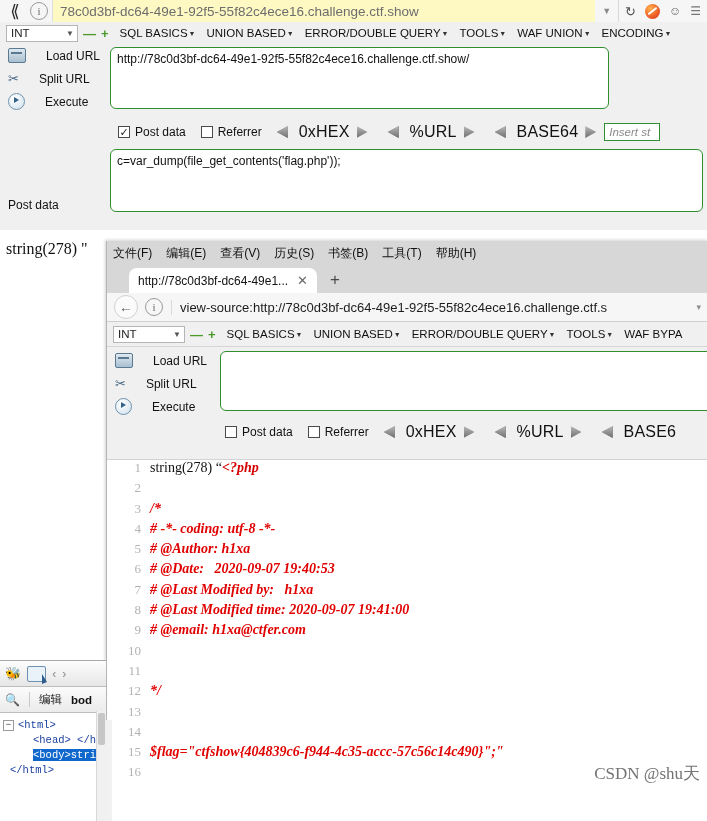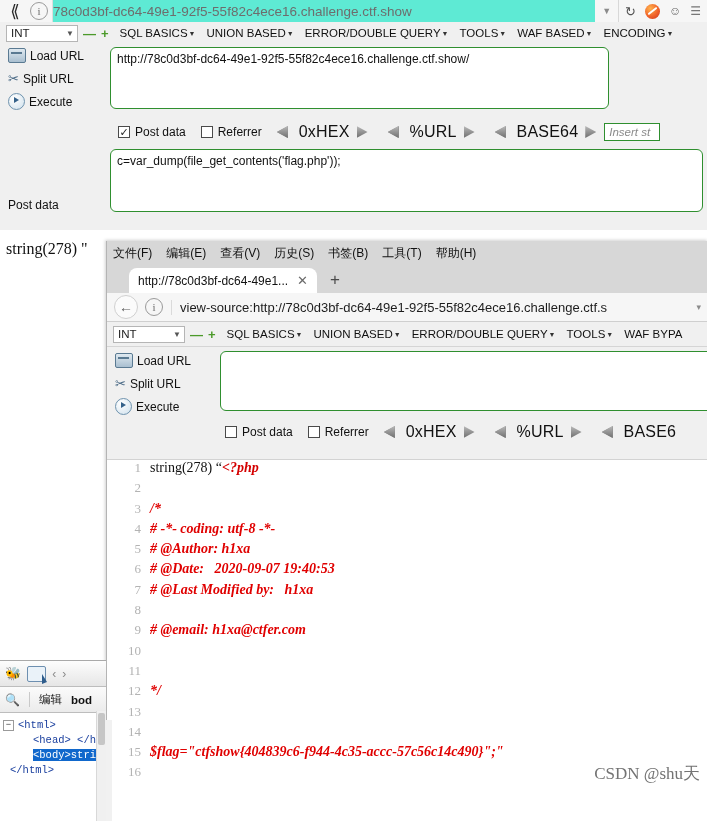--- a/index.html
+++ b/index.html
@@ -30,9 +30,9 @@
   }
   .outer-url-field {
     flex:1; height:22px; display:flex; align-items:center;
-    color:#6d6d6d; font-size:13.5px; white-space:nowrap;
+    padding-left:7px; color:#6d6d6d; font-size:13.5px; white-space:nowrap;
     overflow:hidden;
-    background:#5eead4;
+    background:#fef9c3;
     border-left:1px solid #dedede;
     margin-left:4px;
   }

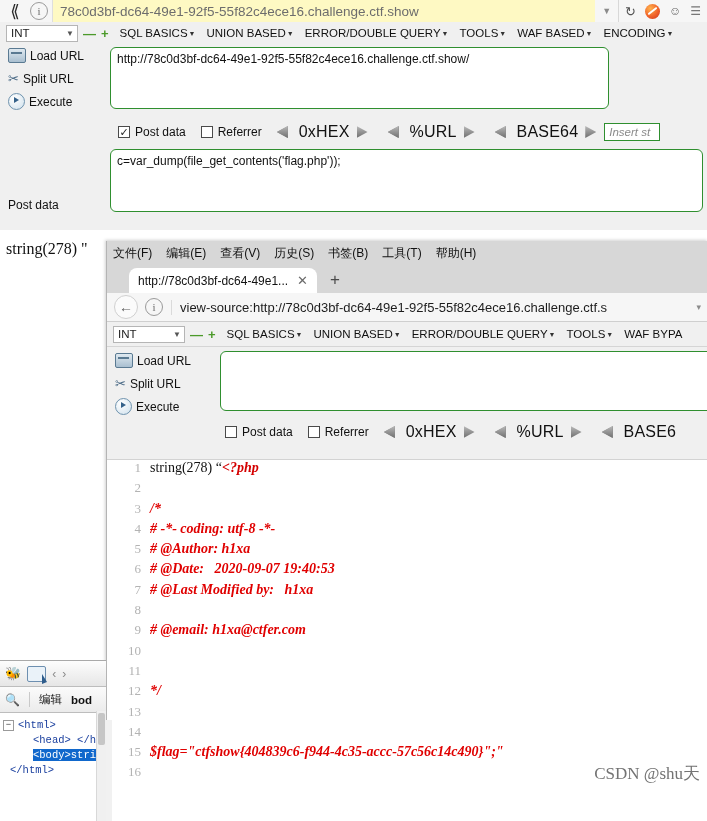--- a/index.html
+++ b/index.html
@@ -299,7 +299,7 @@
     <span class="hb-menu"><span>UNION BASED</span><span class="tri">▼</span></span>
     <span class="hb-menu"><span>ERROR/DOUBLE QUERY</span><span class="tri">▼</span></span>
     <span class="hb-menu"><span>TOOLS</span><span class="tri">▼</span></span>
-    <span class="hb-menu"><span>WAF BASED</span><span class="tri">▼</span></span>
+    <span class="hb-menu"><span>WAF UNION</span><span class="tri">▼</span></span>
     <span class="hb-menu"><span>ENCODING</span><span class="tri">▼</span></span>
   </div>
 

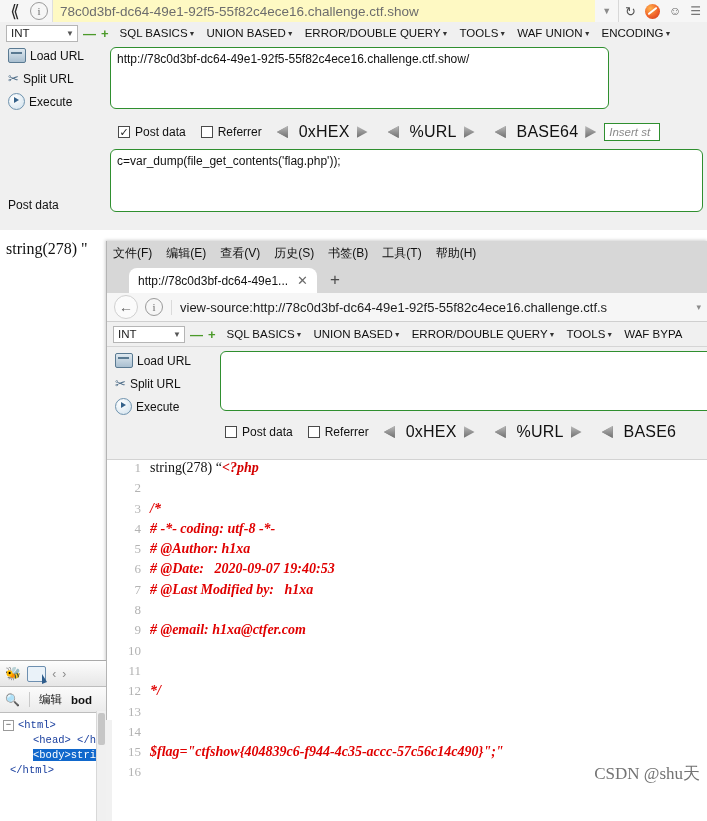--- a/index.html
+++ b/index.html
@@ -87,7 +87,7 @@
   .hb-action {
     display:flex; align-items:center; height:23px; padding-left:8px;
   }
-  .hb-action .lbl { font-size:12px; color:#111; margin-left:4px; }
+  .hb-action .lbl { font-size:12px; color:#111; margin-left:20px; }
   .ico-load {
     width:16px;height:13px;border:1.4px solid #5a7a92;border-radius:2px;
     background:linear-gradient(#dfe9f0,#a9bfd0); position:relative;

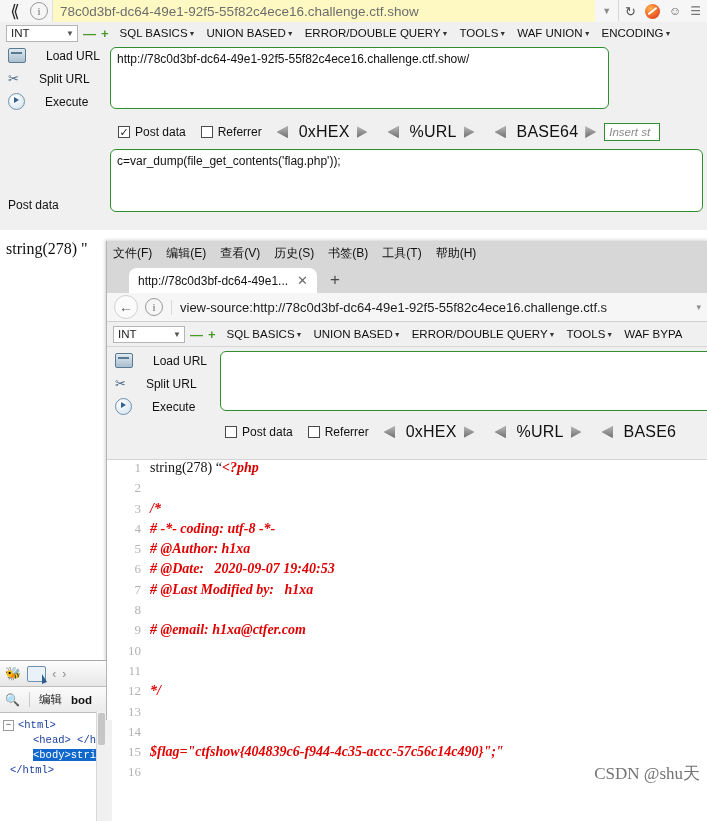--- a/index.html
+++ b/index.html
@@ -500,6 +500,7 @@
       </div>
       <div class="src-line">
         <span class="ln">8</span>
+        <span class="code red"># @Last Modified time: 2020-09-07 19:41:00</span>
       </div>
       <div class="src-line">
         <span class="ln">9</span>

